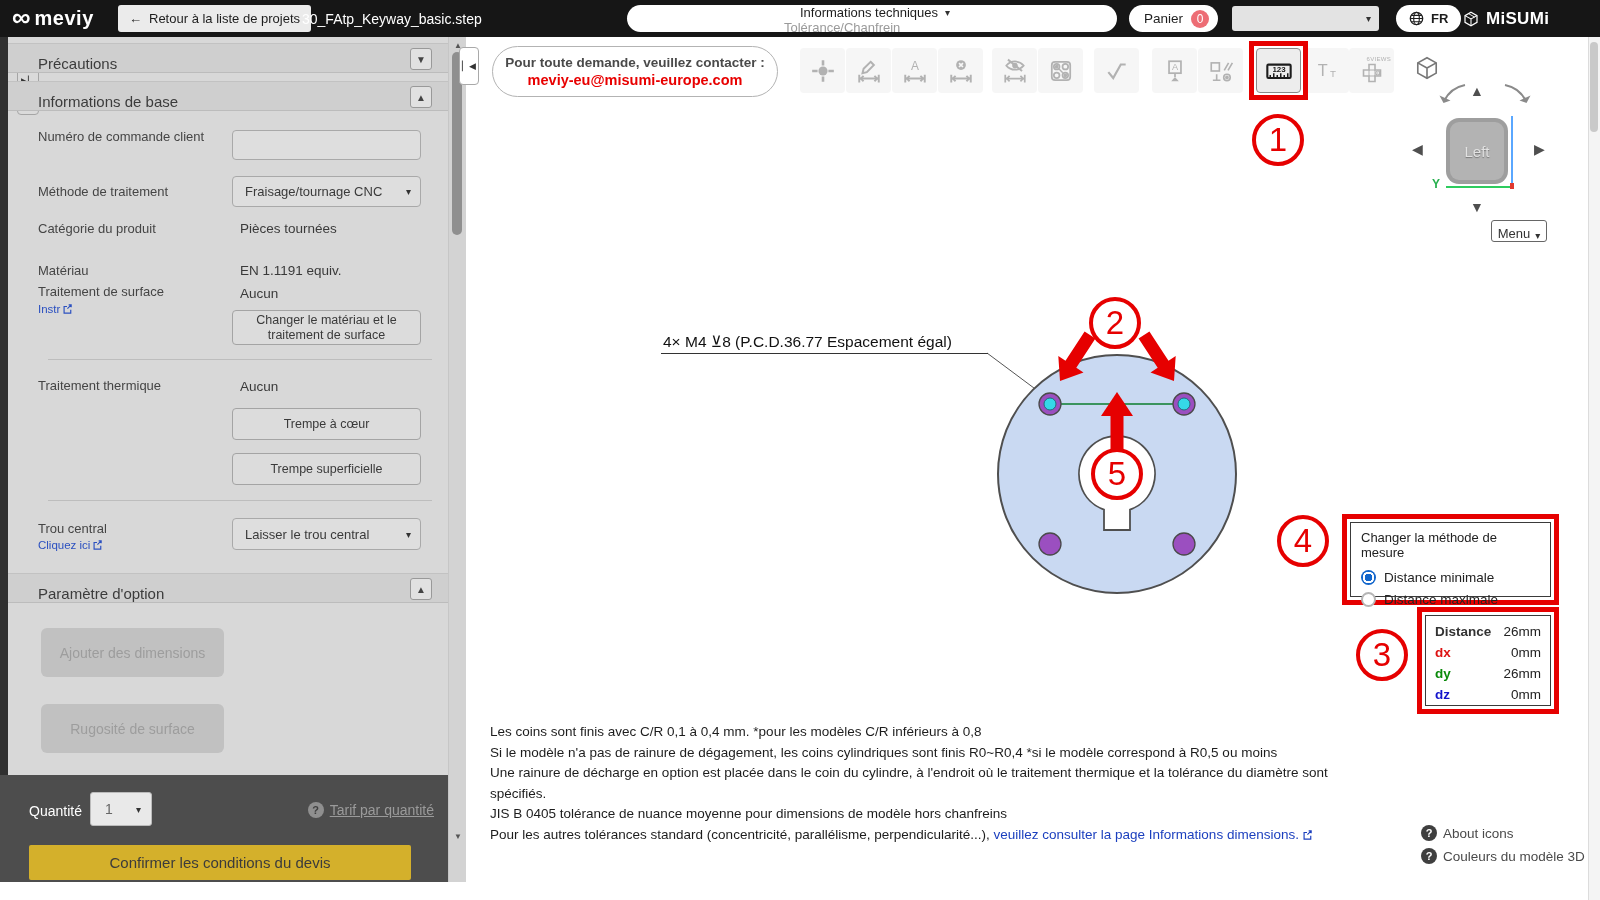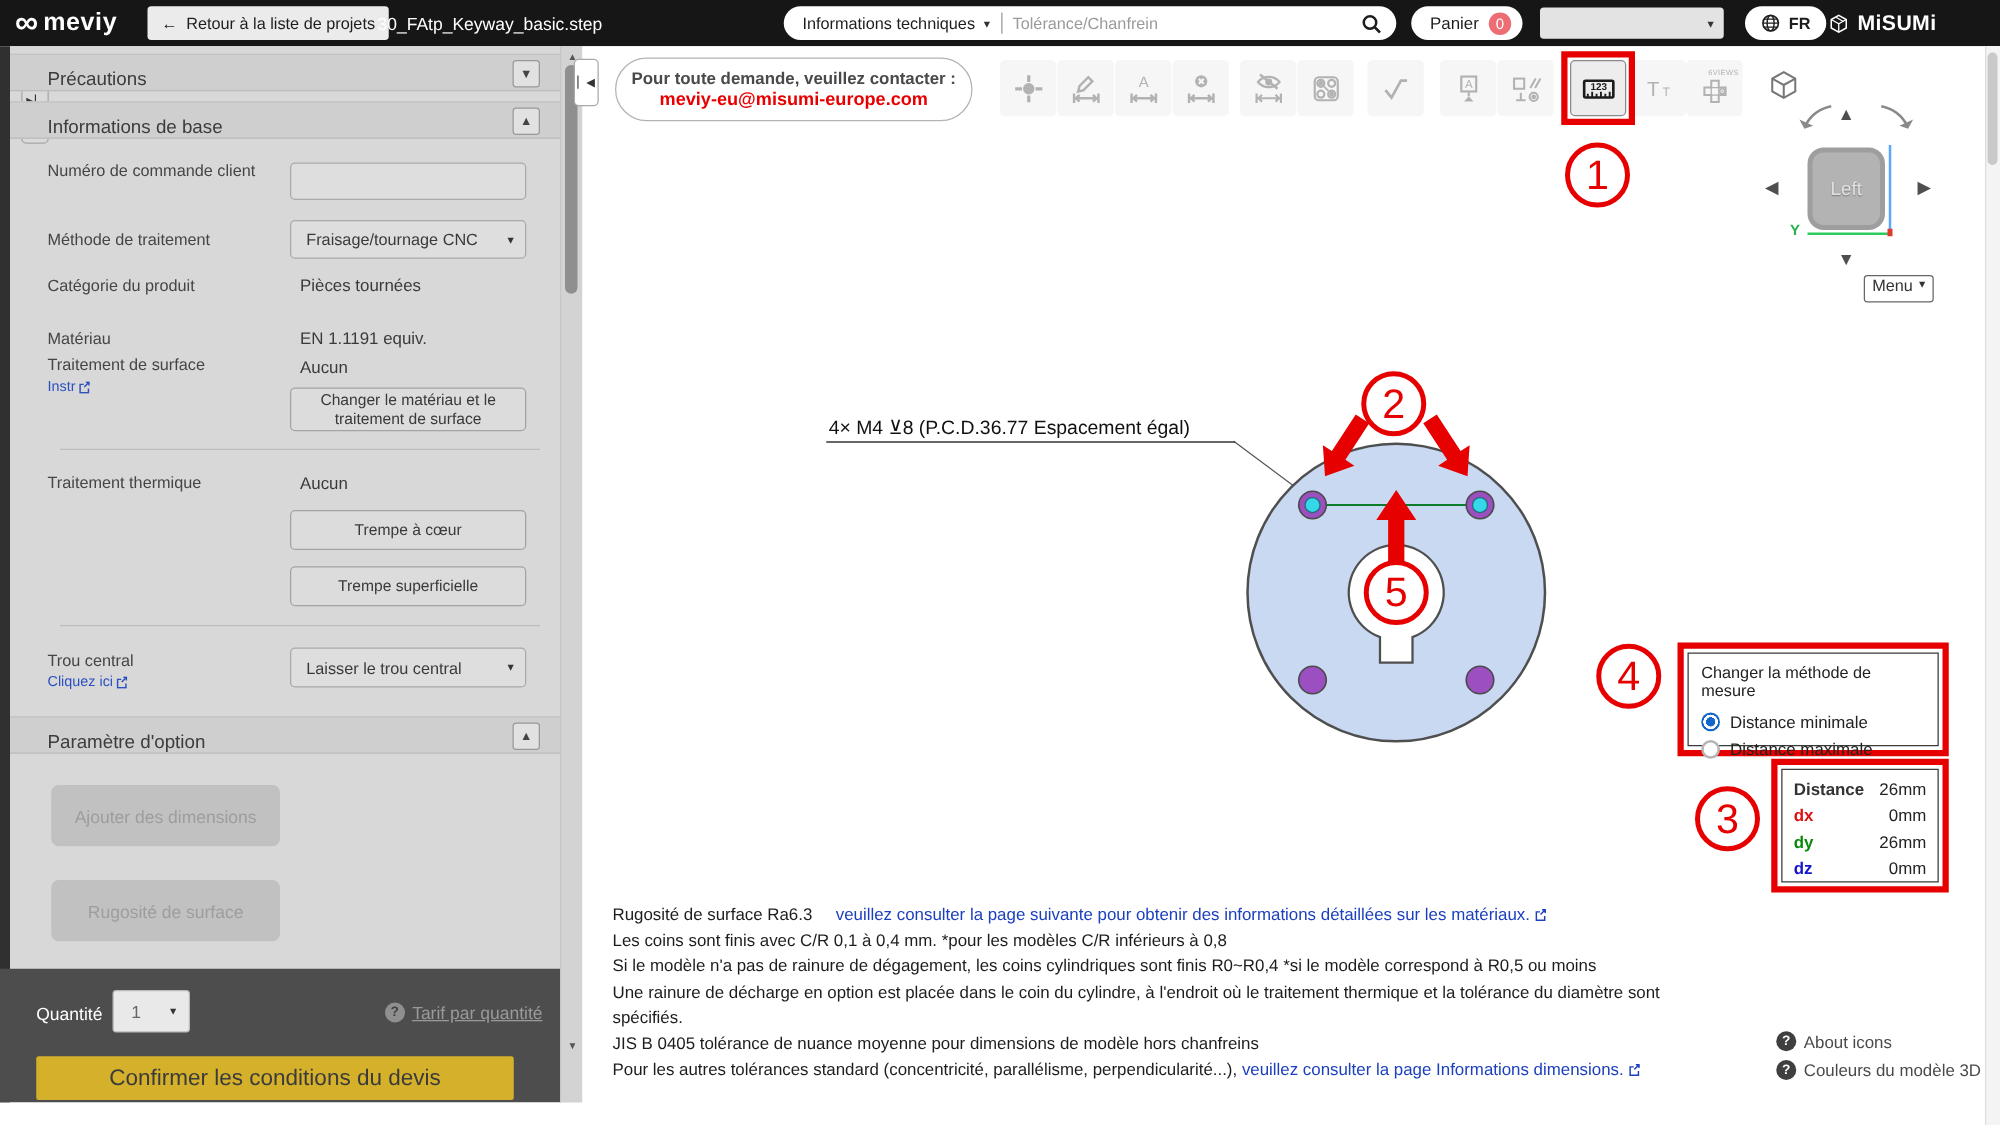--- a/index.html
+++ b/index.html
@@ -14,7 +14,7 @@
   .brand .bname{font-size:20px;font-weight:bold;letter-spacing:.5px;}
   .back-btn{position:absolute;left:118px;top:5px;height:27px;background:#ebebeb;border-radius:3px;display:flex;align-items:center;gap:7px;padding:0 11px;font-size:13px;color:#1d1d1d;box-sizing:border-box;}
   .filename{position:absolute;left:302px;top:0;height:37px;display:flex;align-items:center;color:#fff;font-size:14px;}
-  .search-pill{position:absolute;left:627px;top:5px;width:490px;height:27px;background:#fff;border-radius:14px;display:flex;align-items:center;}
+  .search-pill{position:absolute;left:627px;top:5px;width:490px;height:27px;background:#fff;border-radius:14px;display:flex;align-items:center;flex-direction:column;}
   .search-cat{display:flex;align-items:center;gap:7px;padding:0 9px 0 15px;font-size:13px;color:#1d1d1d;cursor:default;}
   .chev{font-size:10px;color:#333;}
   .search-div{width:1px;height:17px;background:#9a9a9a;}

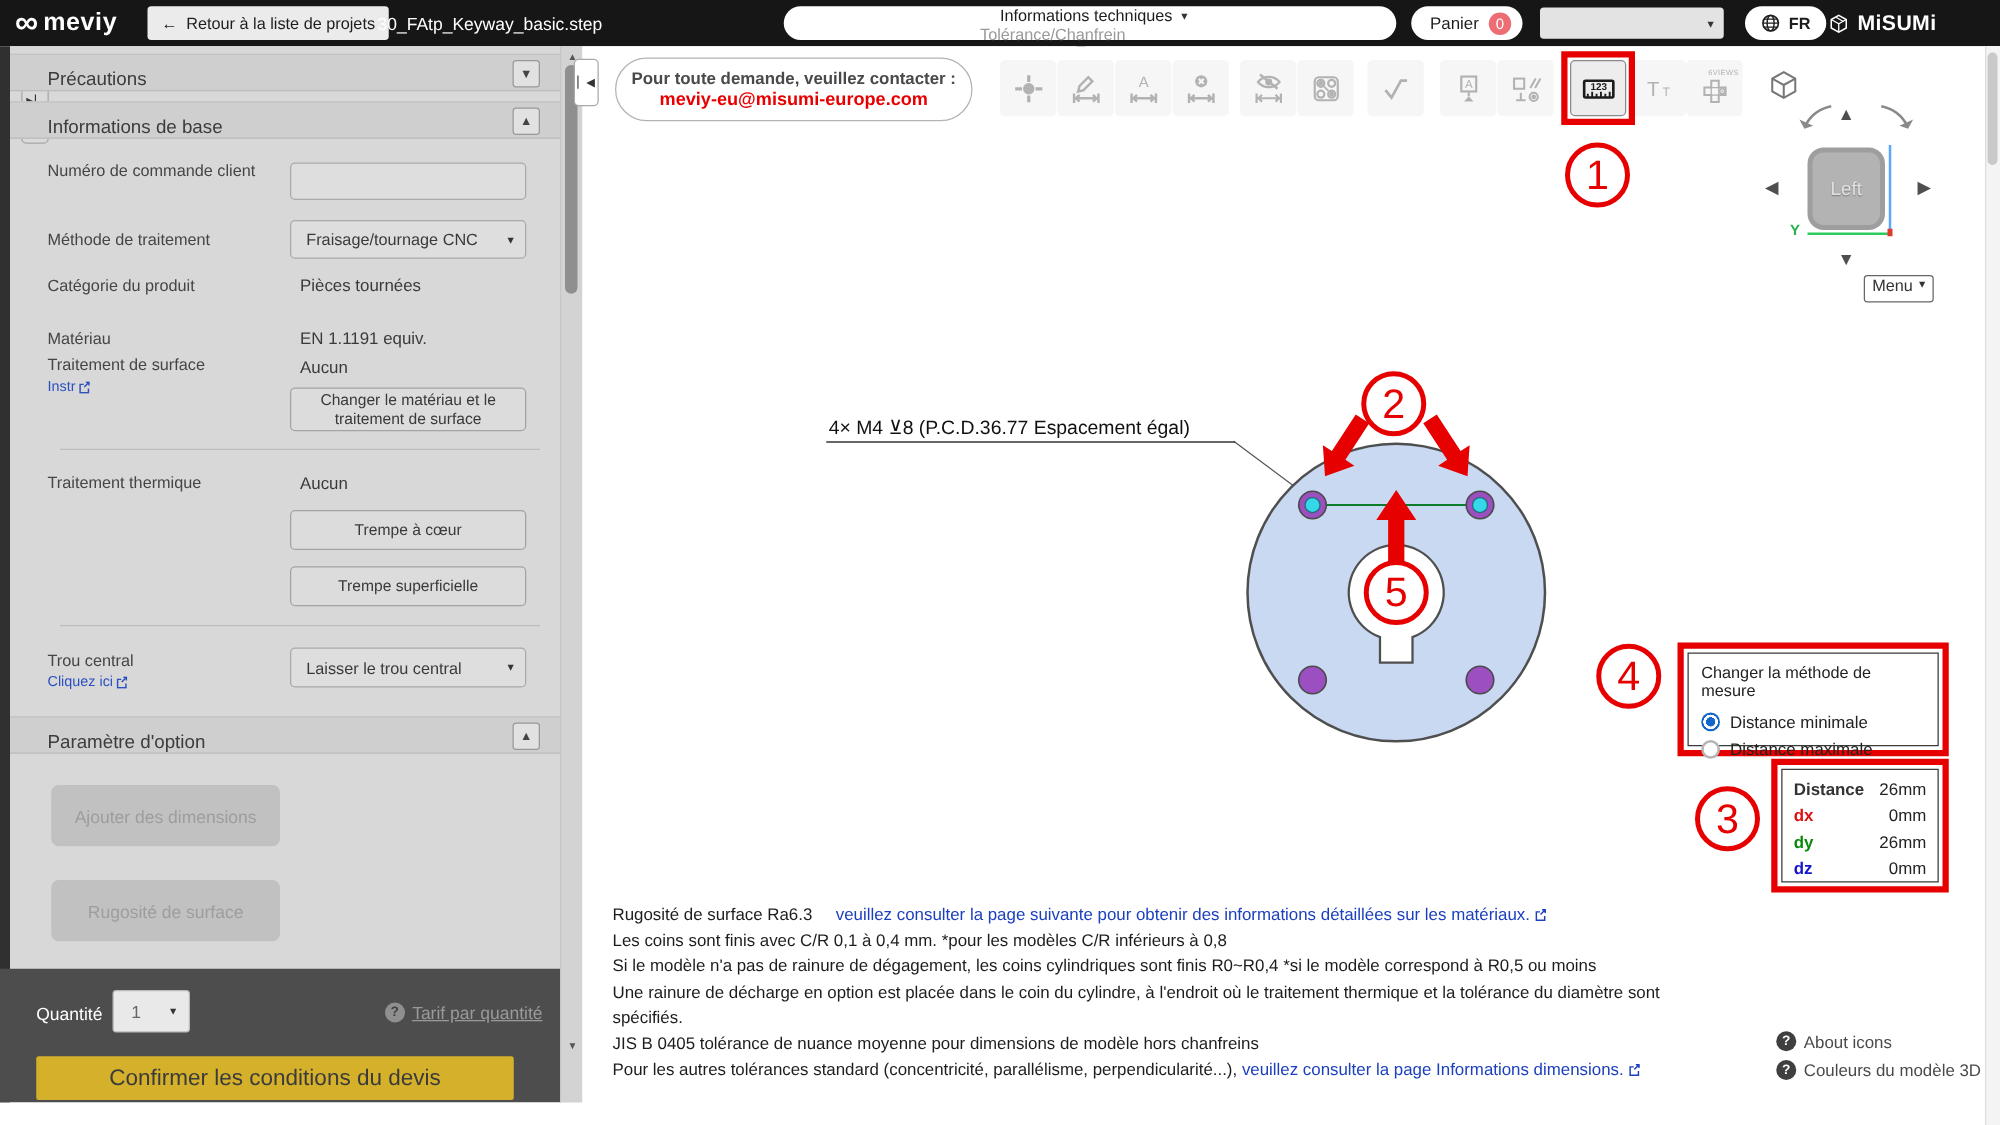--- a/index.html
+++ b/index.html
@@ -79,7 +79,7 @@
   .axis-y{position:absolute;left:1446px;top:186px;width:66px;height:2px;background:#2ecc5e;}
   .axis-ylab{position:absolute;left:1432px;top:177px;color:#27b04e;font-size:12px;font-weight:bold;}
   .axis-red{position:absolute;left:1510px;top:183px;width:4px;height:6px;background:#e03a2f;}
-  .menu-btn{position:absolute;left:1491px;top:220px;width:56px;height:22px;background:#fff;border:1px solid #666;border-radius:3px;display:flex;align-items:flex-start;justify-content:center;gap:5px;font-size:13px;color:#333;box-sizing:border-box;}
+  .menu-btn{position:absolute;left:1491px;top:220px;width:56px;height:22px;background:#fff;border:1px solid #666;border-radius:3px;display:flex;align-items:flex-end;justify-content:center;gap:5px;font-size:13px;color:#333;box-sizing:border-box;}
 
   
   .panel-inner{background:#fff;border:1.5px solid #3a3a3a;box-sizing:border-box;width:100%;height:100%;}

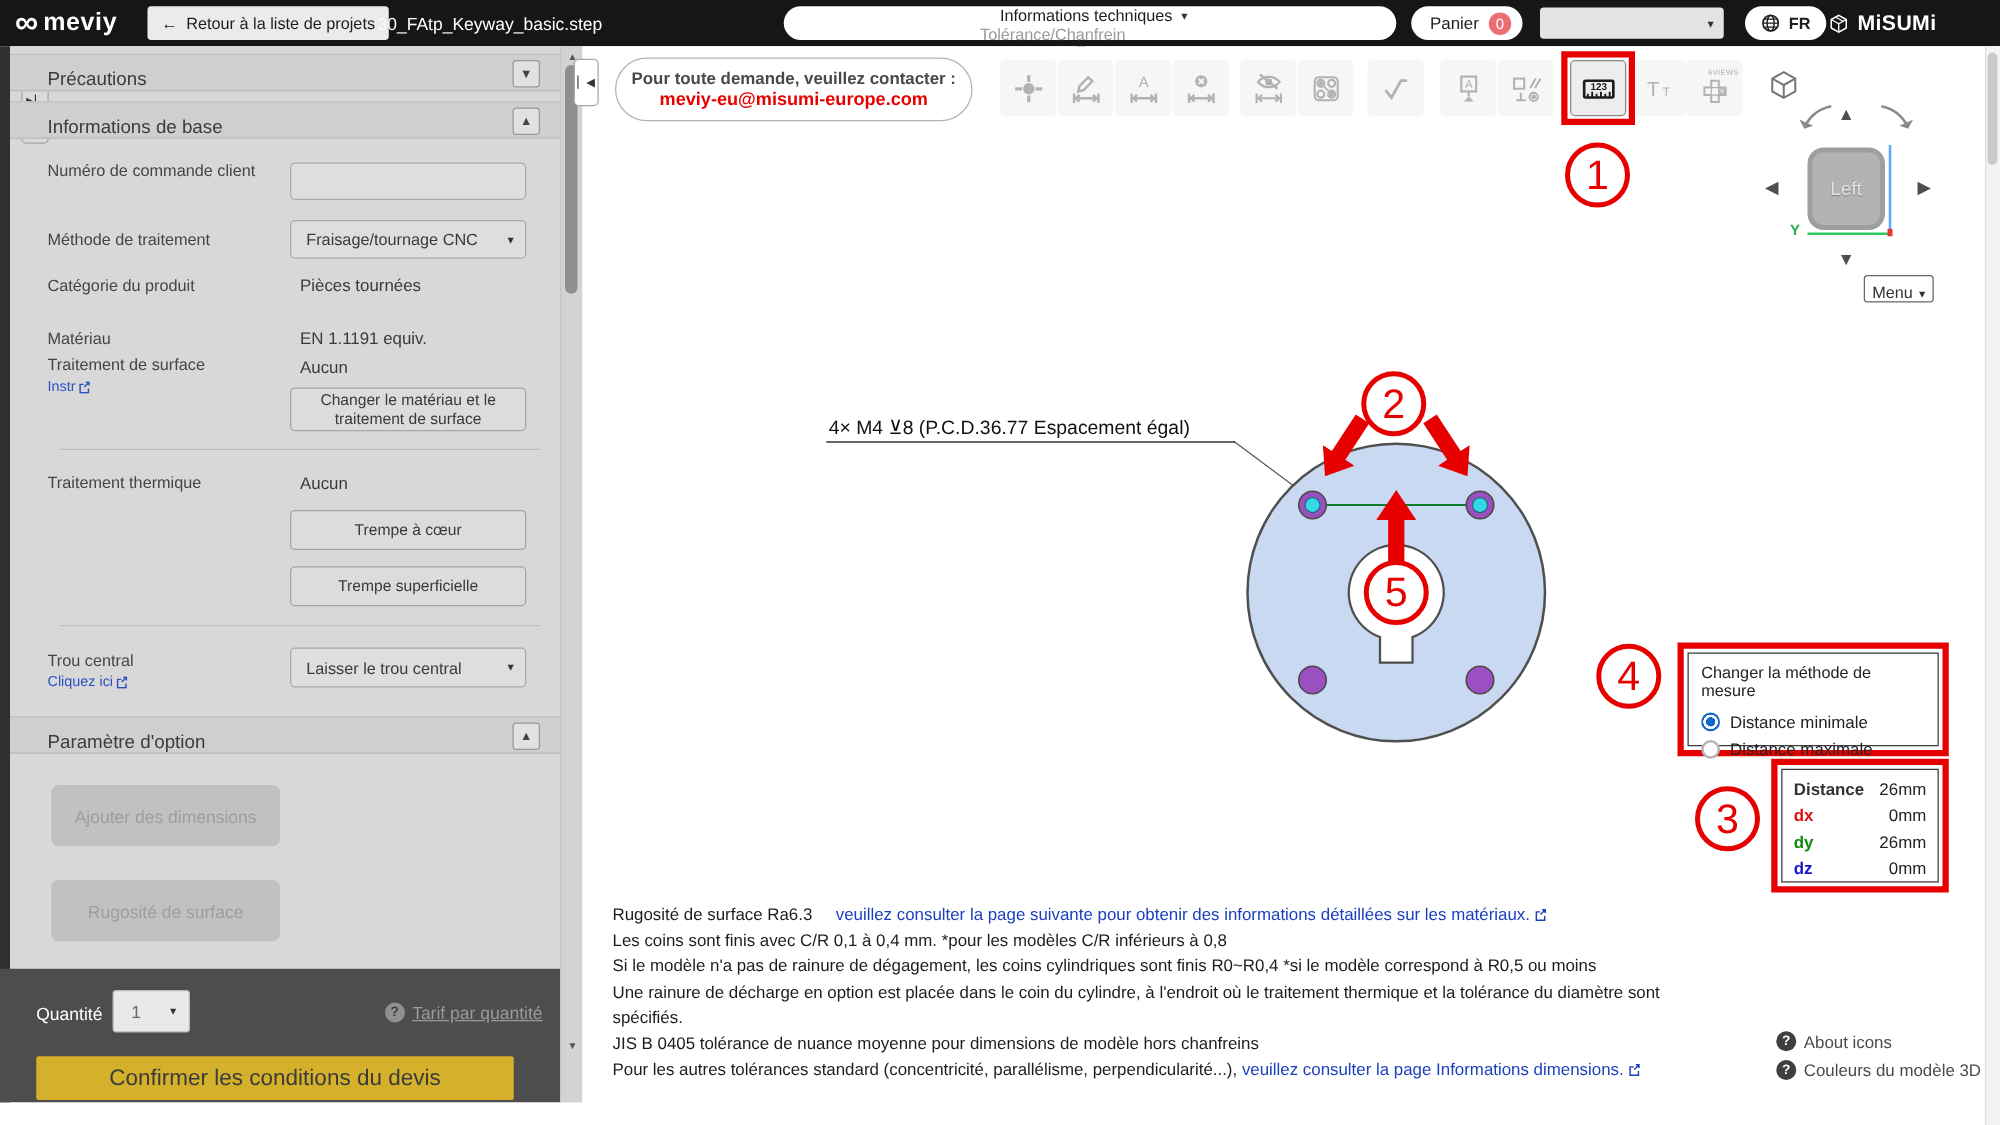--- a/index.html
+++ b/index.html
@@ -451,13 +451,6 @@
   </div>
 
   <div class="notes">
-    <div>
-      <span>Rugosité de surface Ra6.3</span>&nbsp;&nbsp;&nbsp;&nbsp;
-      <a>veuillez consulter la page suivante pour obtenir des informations détaillées sur les matériaux.</a><svg class="ext" width="11" height="11" viewBox="0 0 12 12">
-          <path d="M10.5 7v4h-8V3H6" fill="none" stroke="#1b3fbe" stroke-width="1.4"></path>
-          <path d="M8 1h3v3M11 1L6.5 5.5" fill="none" stroke="#1b3fbe" stroke-width="1.4"></path>
-        </svg>
-    </div>
     <div>Les coins sont finis avec C/R 0,1 à 0,4 mm. *pour les modèles C/R inférieurs à 0,8</div>
     <div>Si le modèle n'a pas de rainure de dégagement, les coins cylindriques sont finis R0~R0,4 *si le modèle correspond à R0,5 ou moins</div>
     <div>Une rainure de décharge en option est placée dans le coin du cylindre, à l'endroit où le traitement thermique et la tolérance du diamètre sont</div>

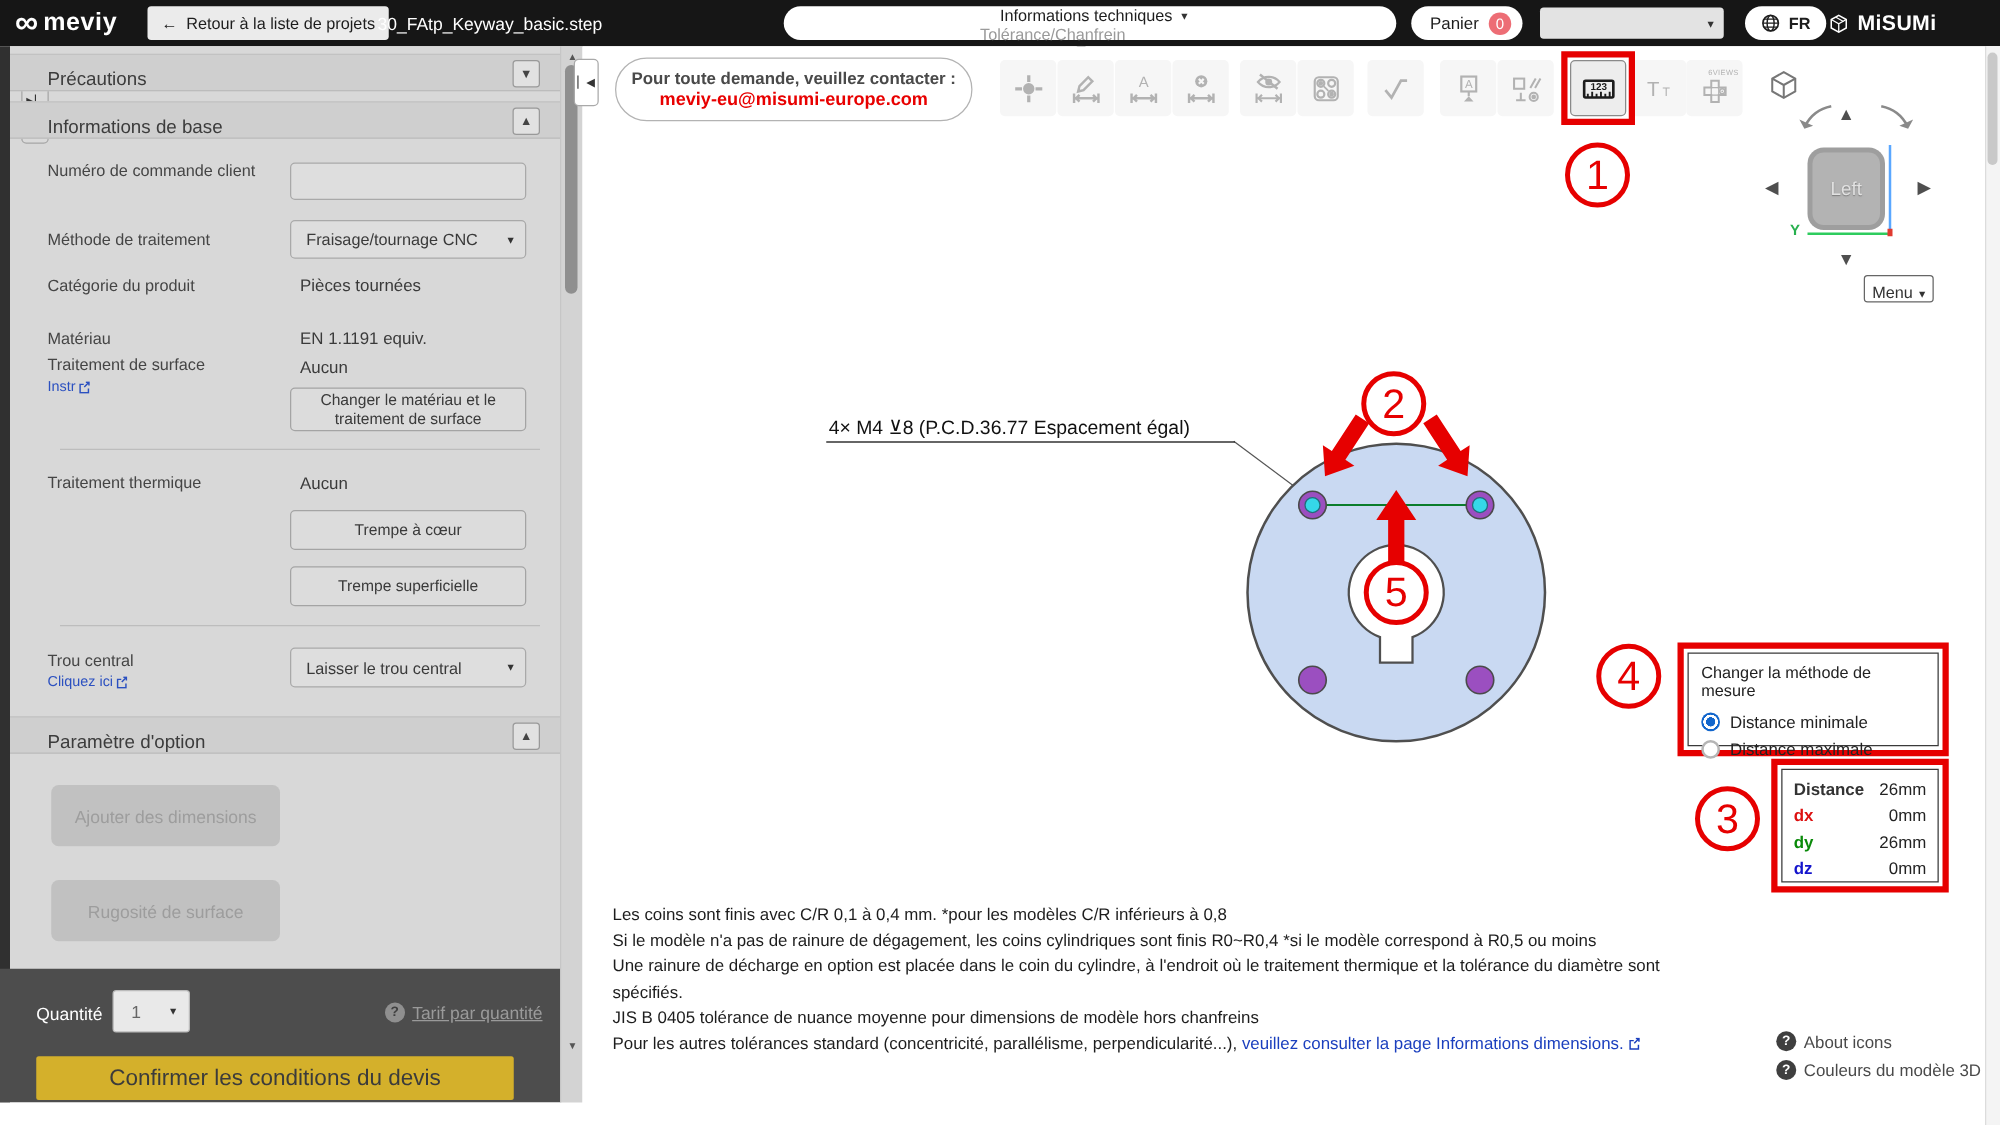--- a/index.html
+++ b/index.html
@@ -49,7 +49,7 @@
   .tariff{position:absolute;right:14px;top:27px;display:flex;align-items:center;gap:6px;color:#9a9a9a;font-size:14px;}
   .tariff .q{width:16px;height:16px;border-radius:50%;background:#8f8f8f;color:#3f3f3f;font-size:11px;font-weight:bold;display:flex;align-items:center;justify-content:center;}
   .tariff u{text-decoration:underline;}
-  .confirm-btn{position:absolute;left:29px;top:70px;width:382px;height:35px;background:#d4b02b;border-radius:2px;display:flex;align-items:center;justify-content:center;font-size:18px;color:#3b3b3b;}
+  .confirm-btn{position:absolute;left:29px;top:70px;width:382px;height:35px;background:#d4b02b;border-radius:2px;display:flex;align-items:center;justify-content:center;font-size:15px;color:#3b3b3b;}
   .side-scroll{position:absolute;left:448px;top:37px;width:18px;height:845px;background:#d3d3d3;border-left:1px solid #c6c6c6;box-sizing:border-box;}
   .side-scroll .arr{position:absolute;left:0;width:18px;text-align:center;font-size:8px;color:#555;}
   .side-thumb{position:absolute;left:3px;top:15px;width:10px;height:183px;background:#8f8f8f;border-radius:5px;}

